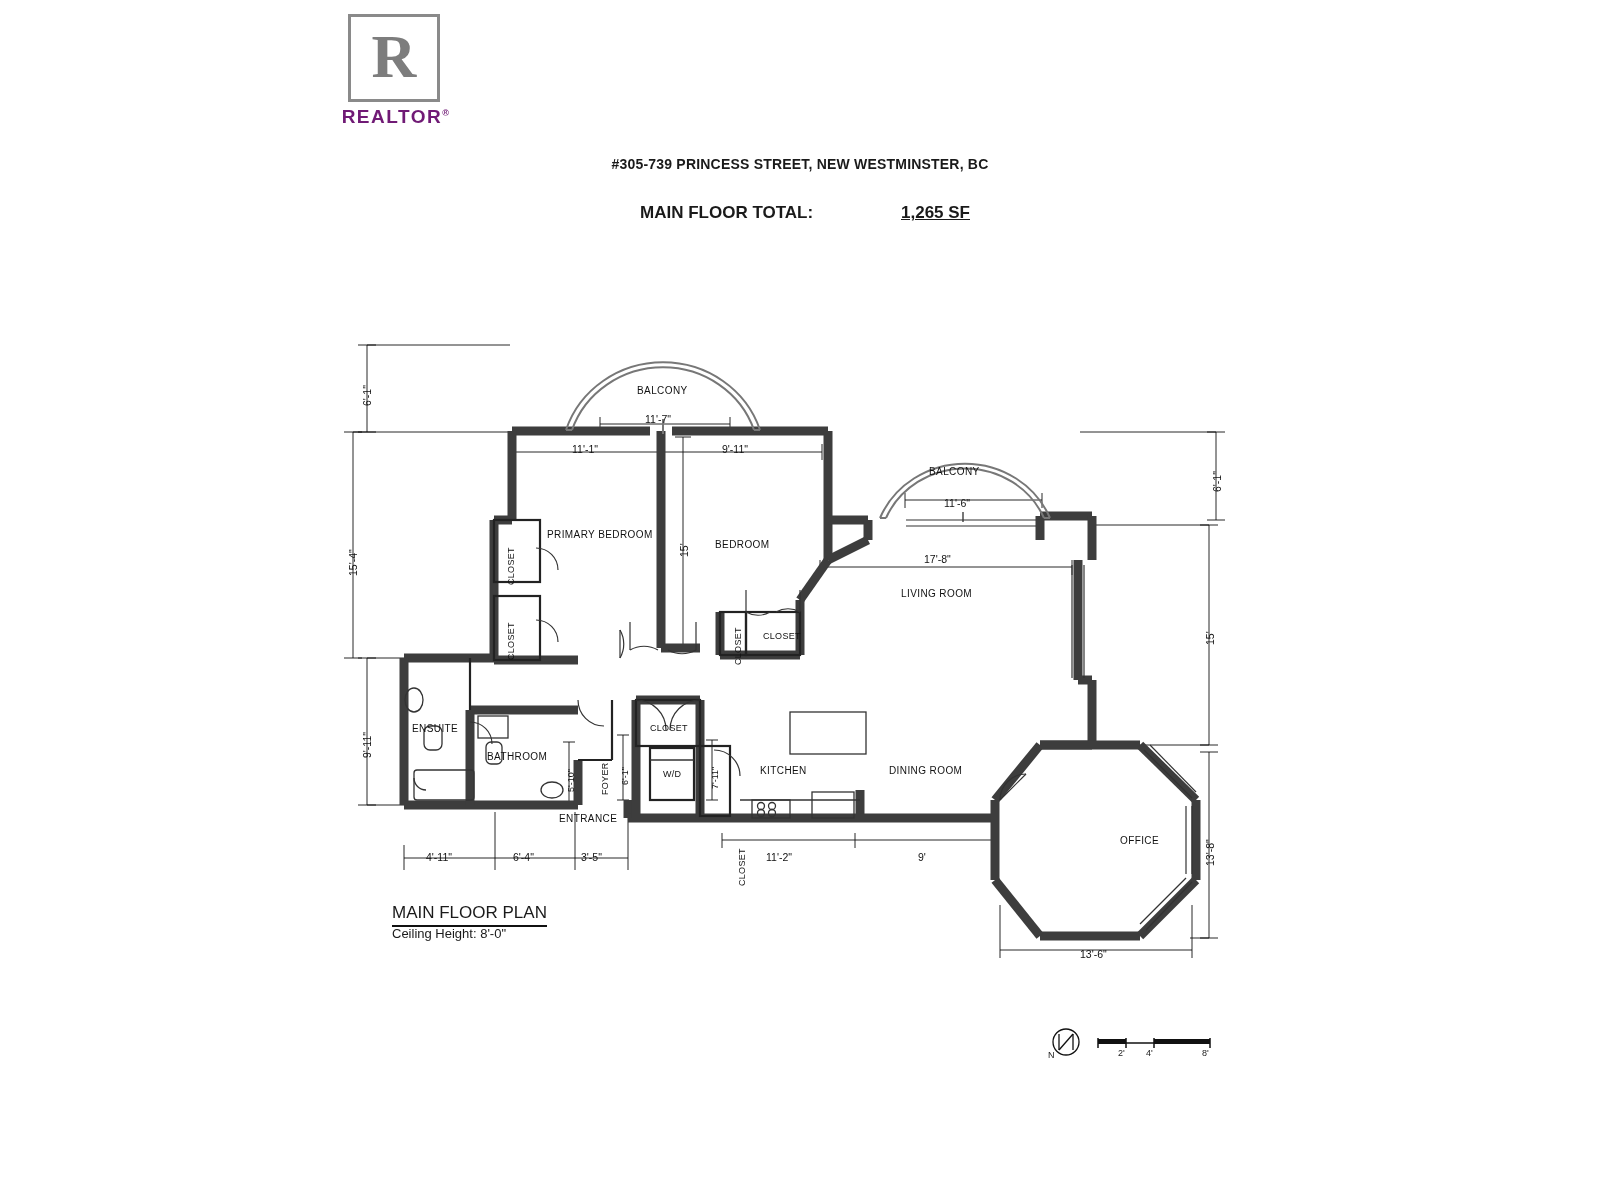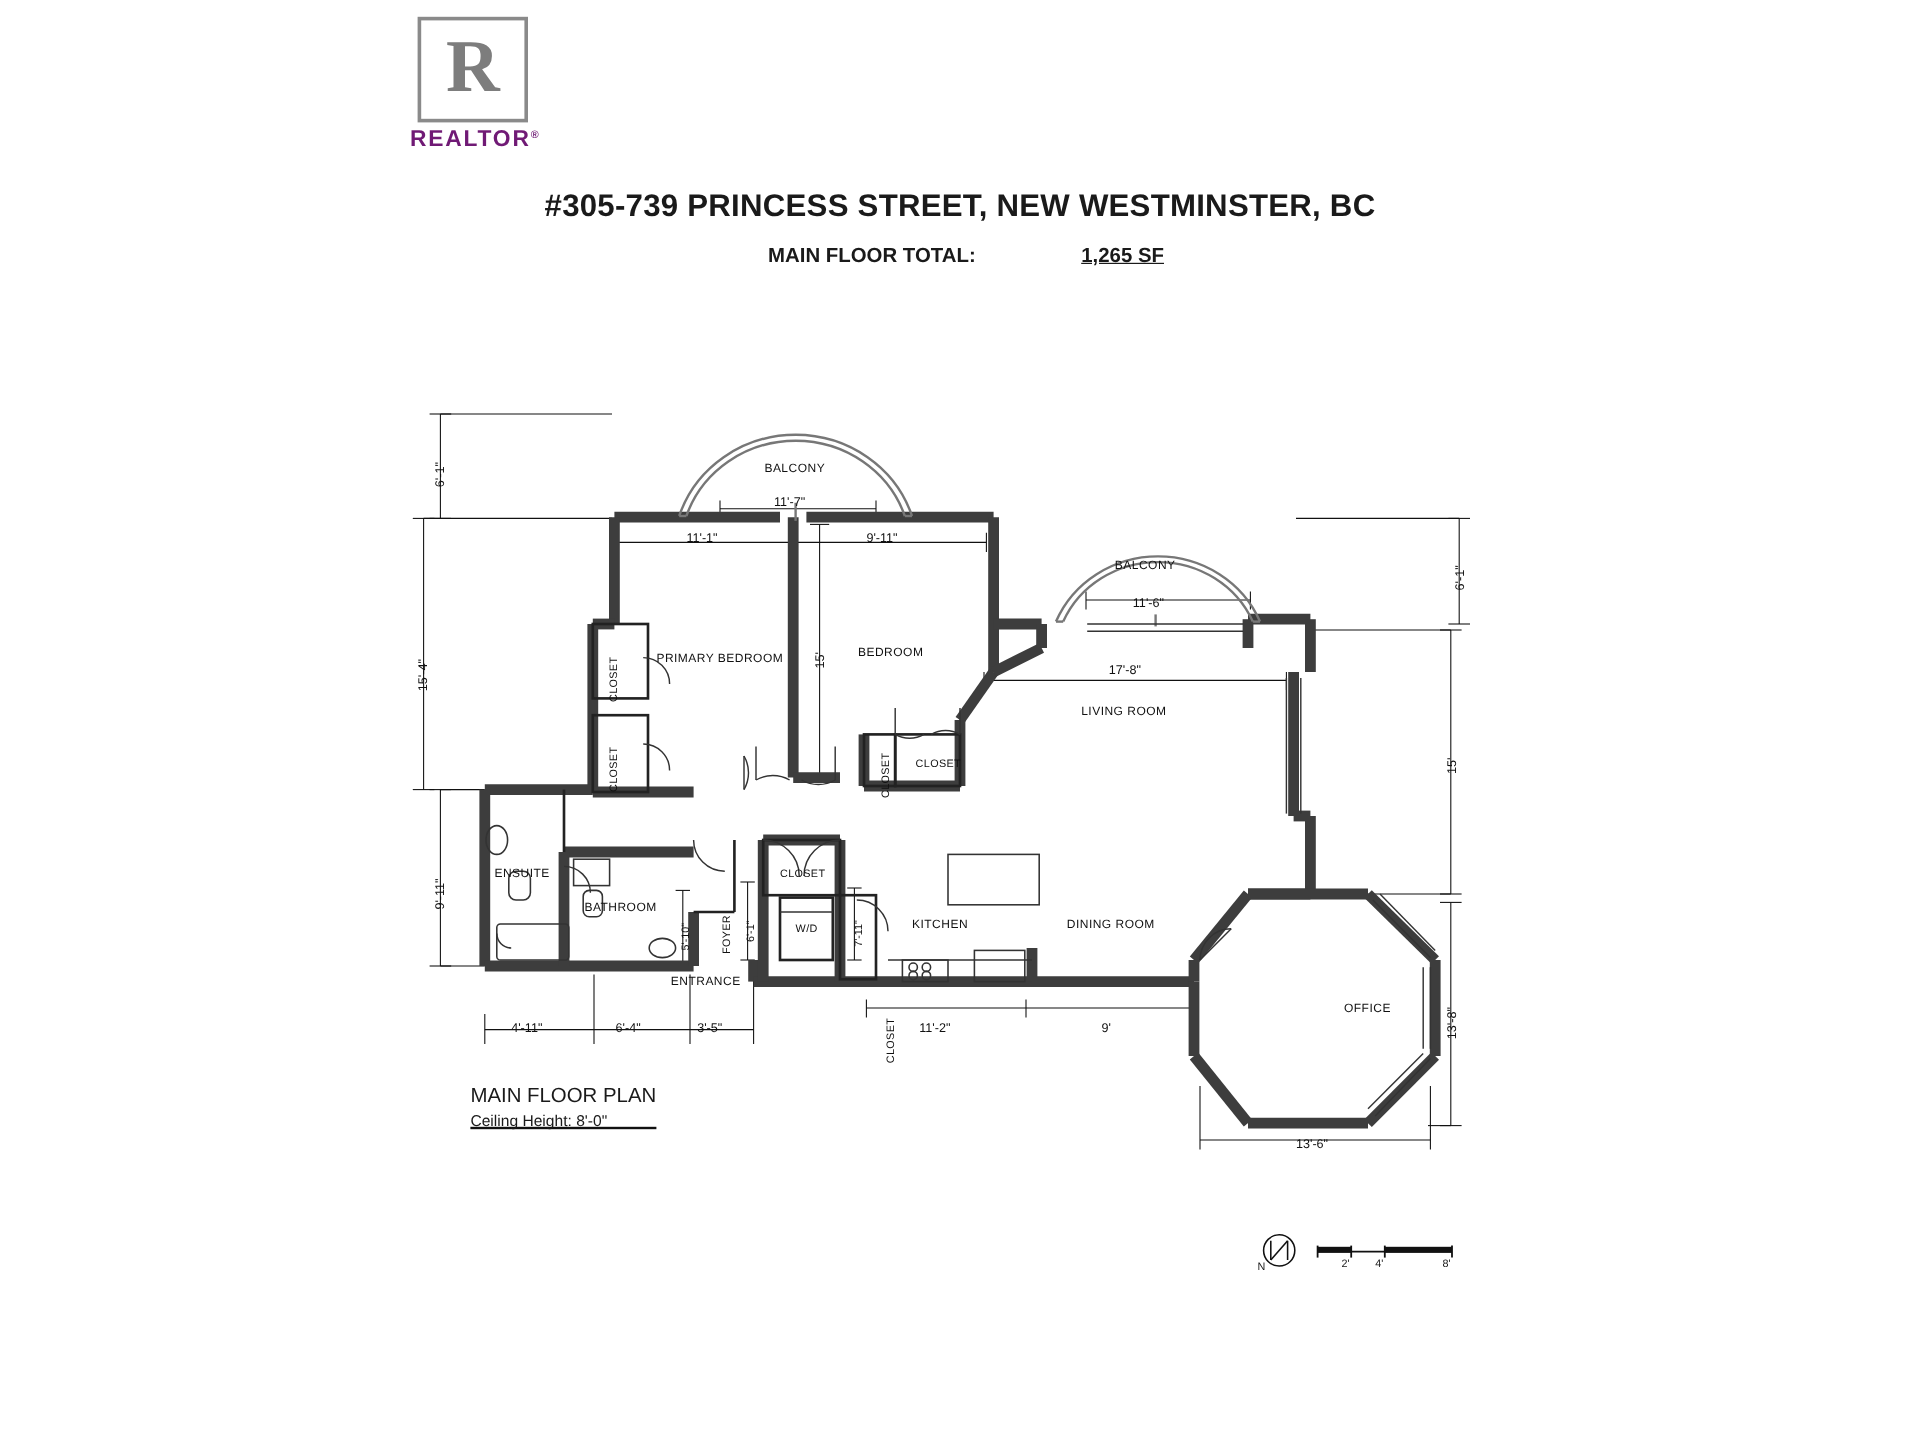--- a/index.html
+++ b/index.html
@@ -53,7 +53,7 @@
   #title-address {
     left: 0; top: 156px; width: 1600px;
     text-align: center;
-    font-size: 26px;
+    font-size: 14px;
     font-weight: bold;
     letter-spacing: 0.2px;
   }

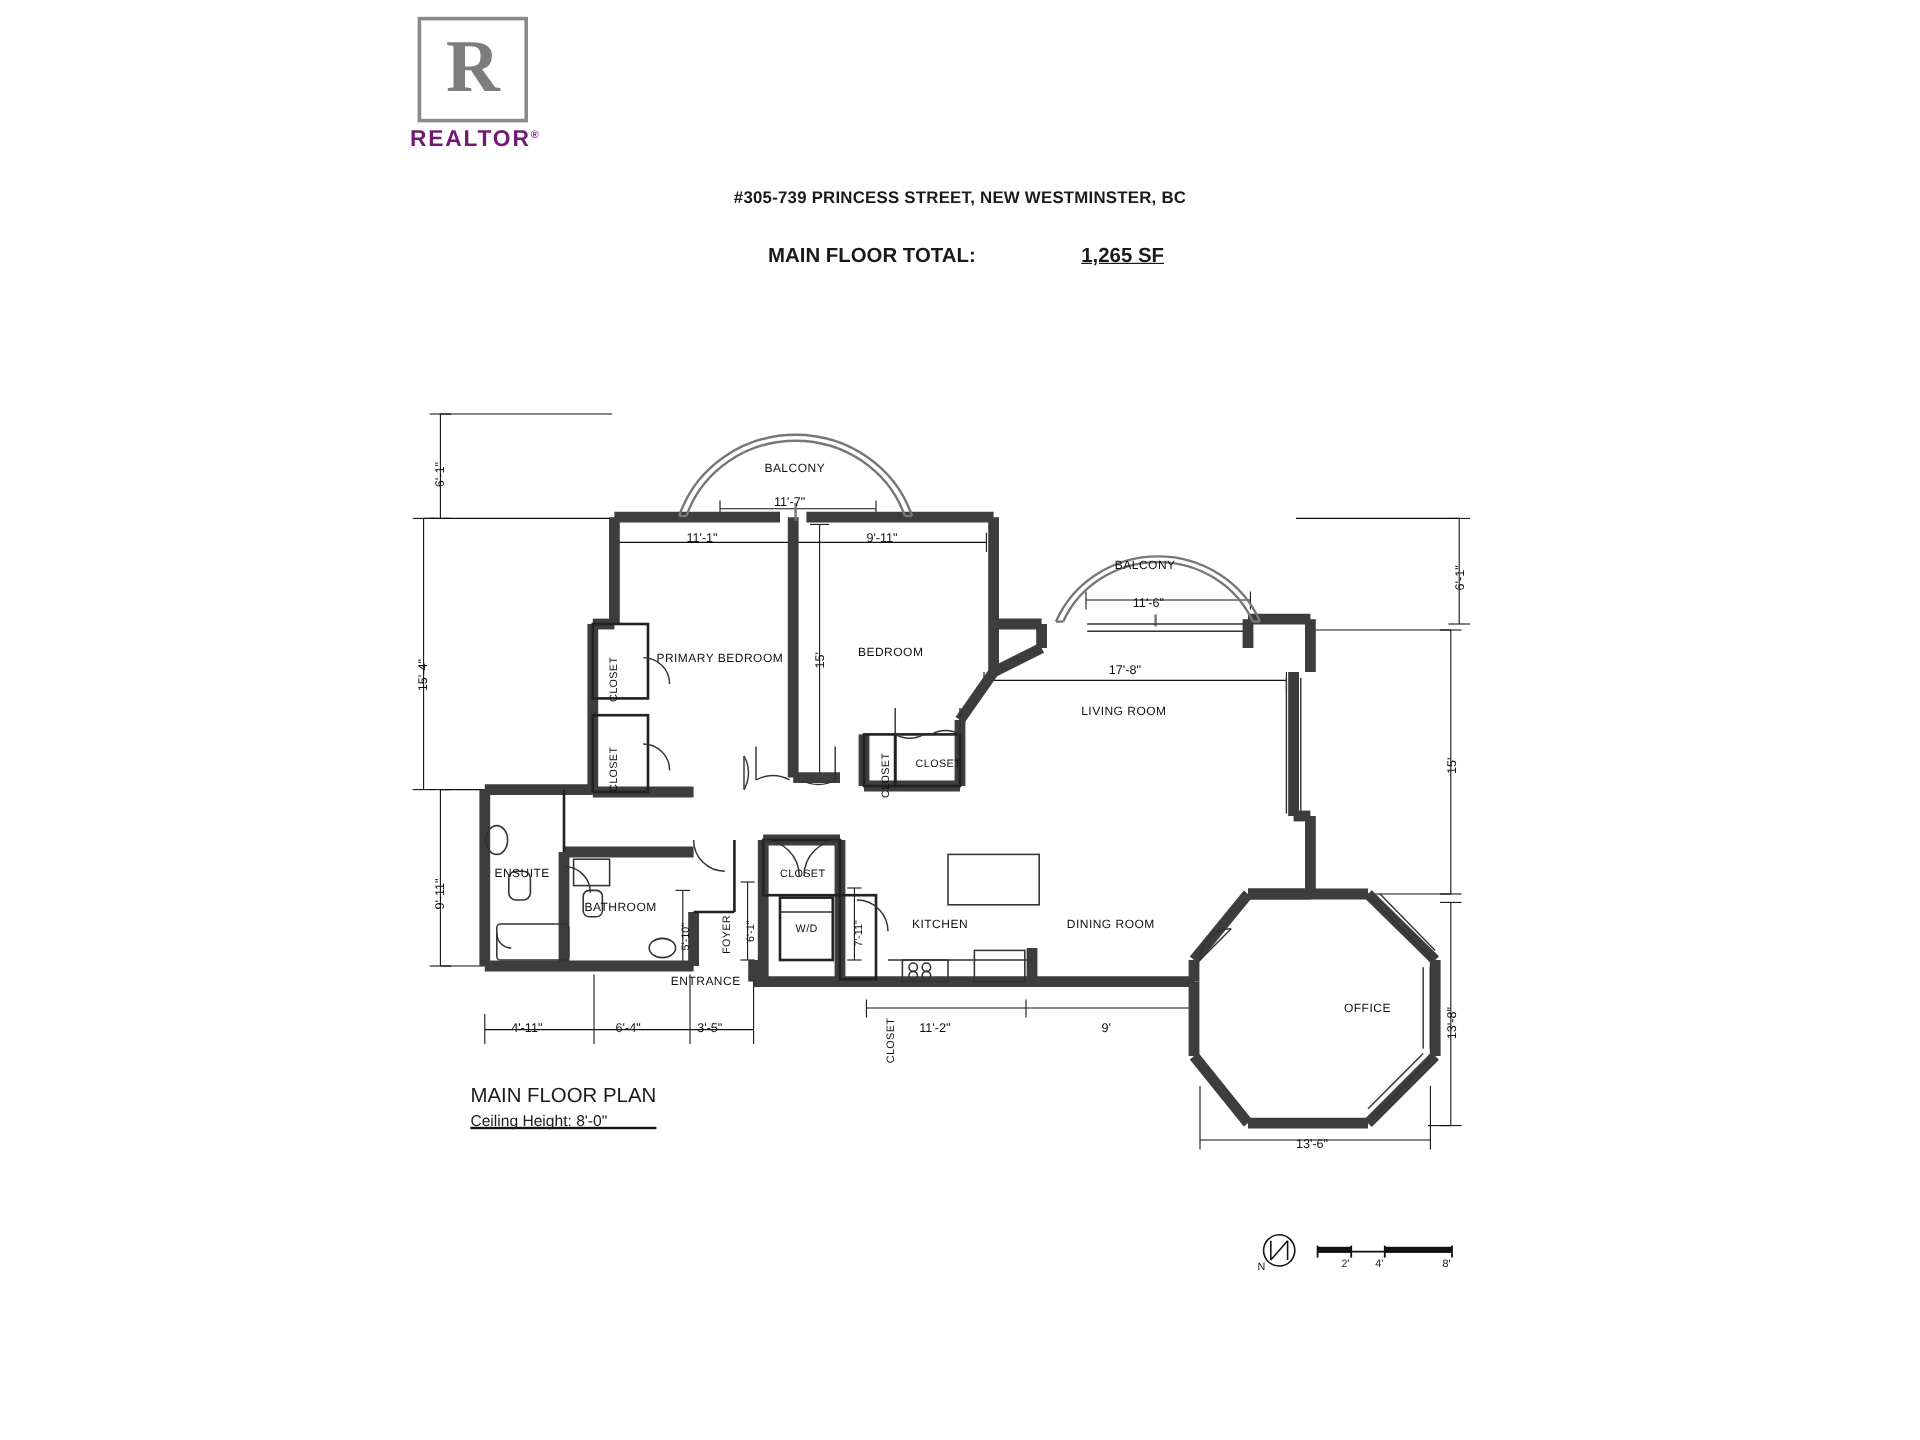--- a/index.html
+++ b/index.html
@@ -394,7 +394,7 @@
 
 <div class="abs room-label" style="left:637px; top:385px;">BALCONY</div>
 <div class="abs room-label" style="left:929px; top:466px;">BALCONY</div>
-<div class="abs room-label" style="left:547px; top:544px;">PRIMARY BEDROOM</div>
+<div class="abs room-label" style="left:547px; top:529px;">PRIMARY BEDROOM</div>
 <div class="abs room-label" style="left:715px; top:539px;">BEDROOM</div>
 <div class="abs room-label" style="left:901px; top:588px;">LIVING ROOM</div>
 <div class="abs room-label" style="left:889px; top:765px;">DINING ROOM</div>

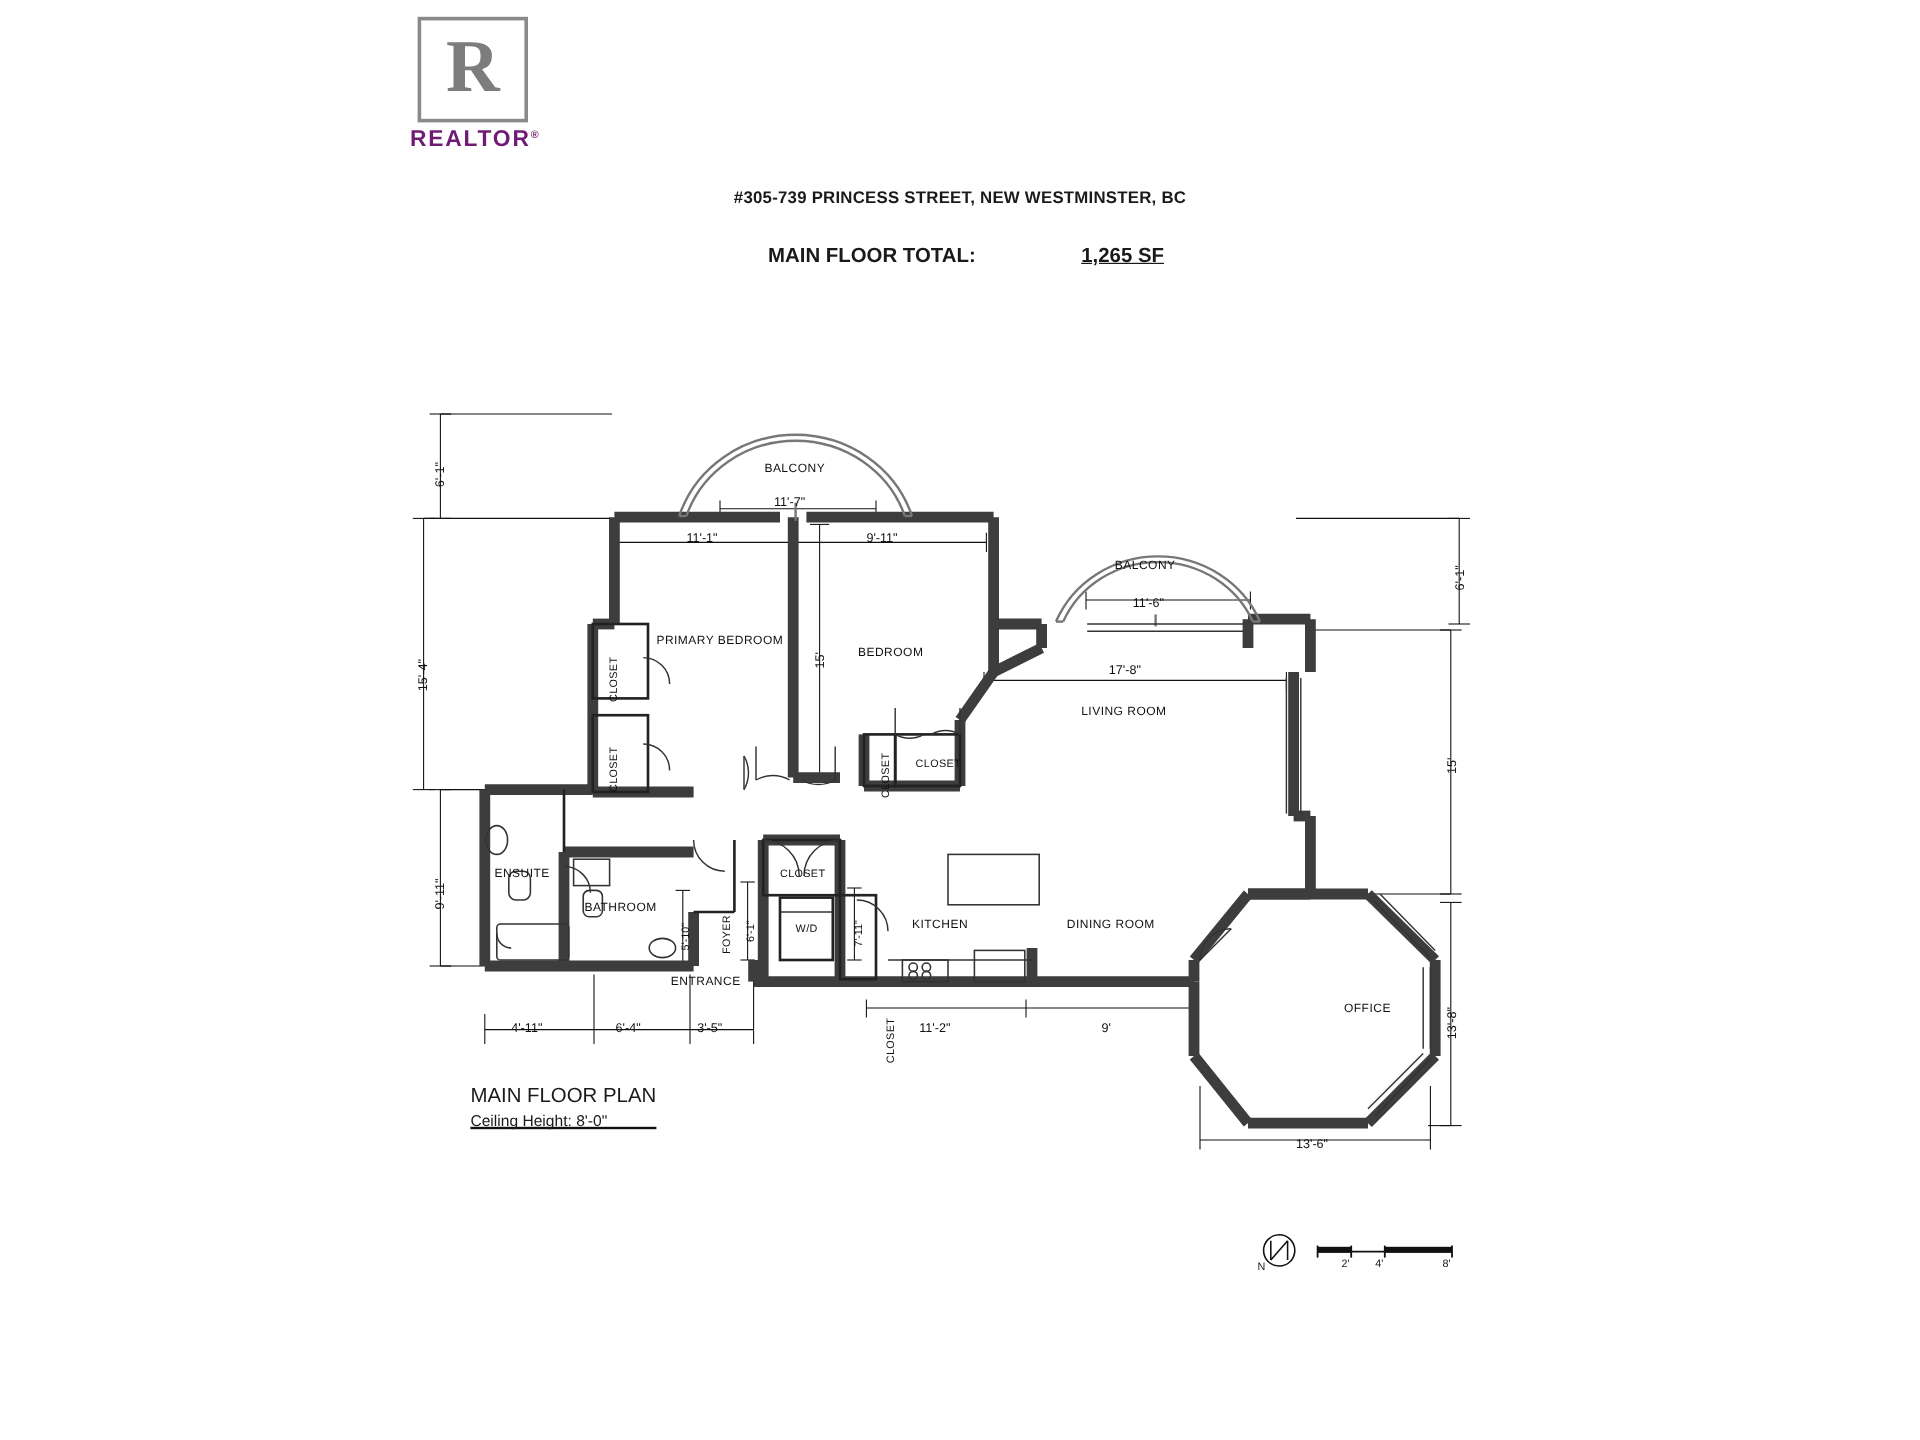--- a/index.html
+++ b/index.html
@@ -94,7 +94,7 @@
     left: 392px; top: 903px;
     font-size: 17px;
     border-bottom: 2px solid #111;
-    padding-bottom: 16px;
+    padding-bottom: 2px;
   }
   #footer-sub {
     left: 392px; top: 926px;

